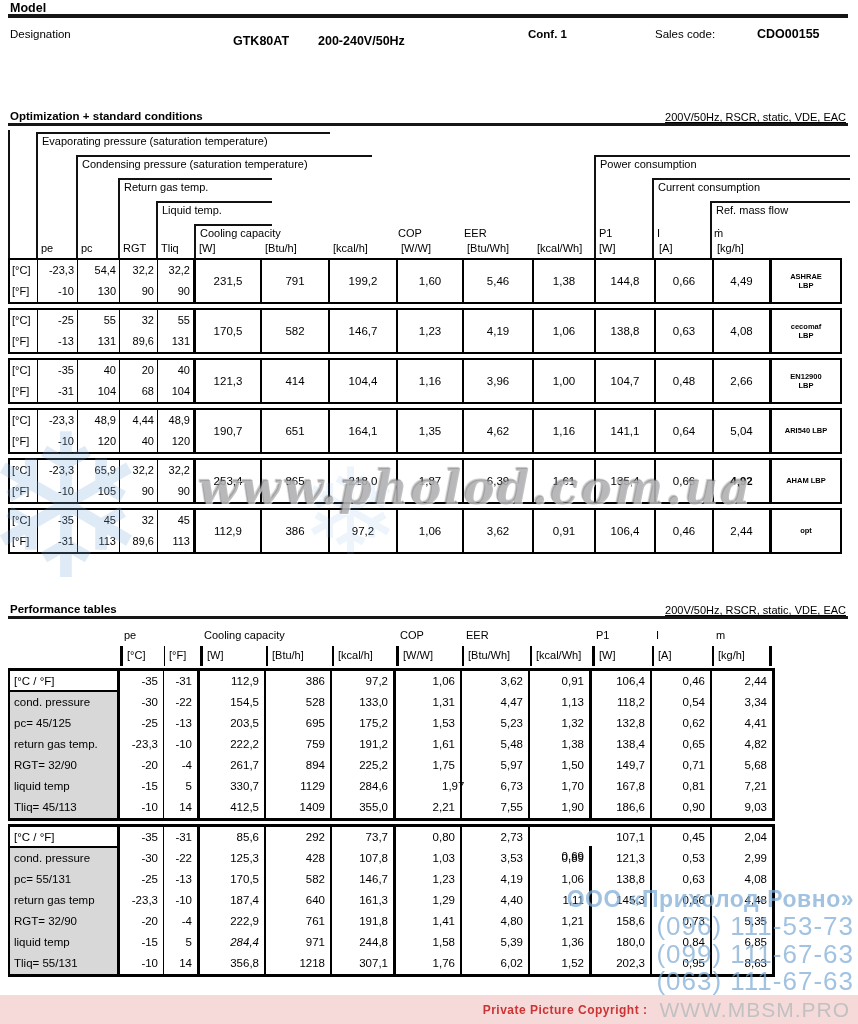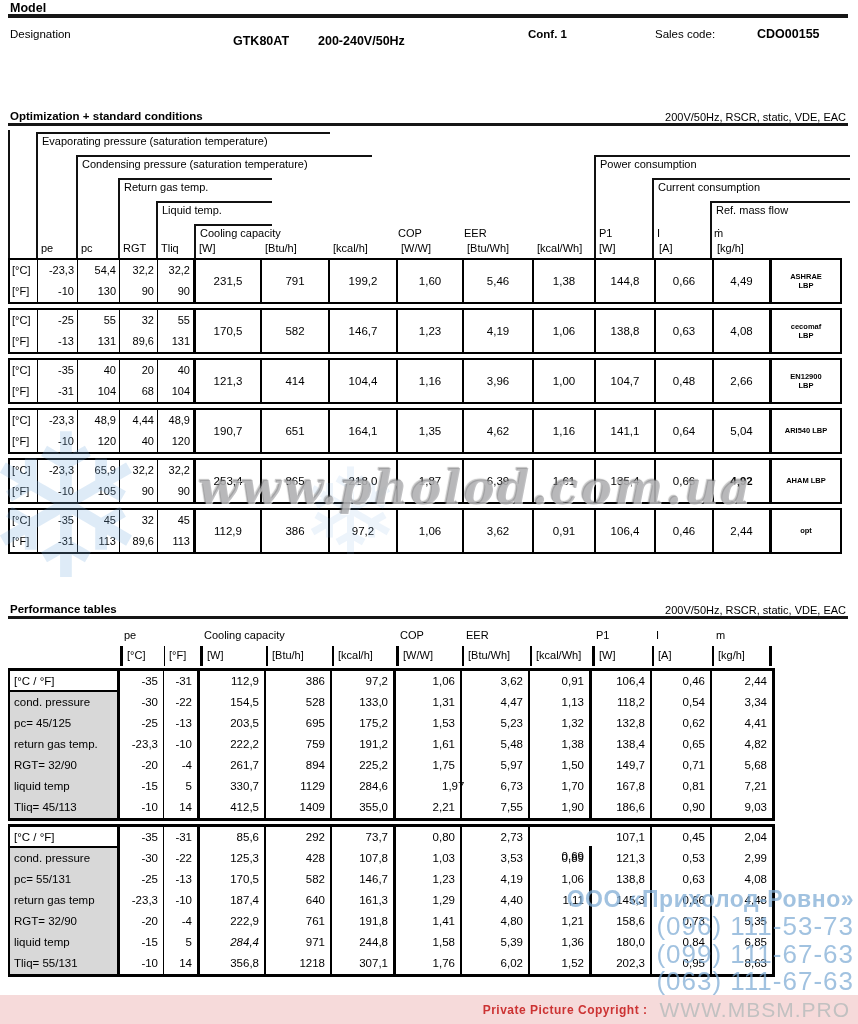--- a/index.html
+++ b/index.html
@@ -11,7 +11,7 @@
   .t115{font-size:11.5px;line-height:13px;}
   .t12{font-size:12.5px;line-height:14px;}
   .rule{position:absolute;left:8px;right:10px;height:3px;background:#161616;}
-  .rt{text-align:right;}
+  .rt{text-align:right;text-decoration:underline;}
 
   
   .bracket{position:absolute;border-left:2px solid #111;border-top:2px solid #111;

